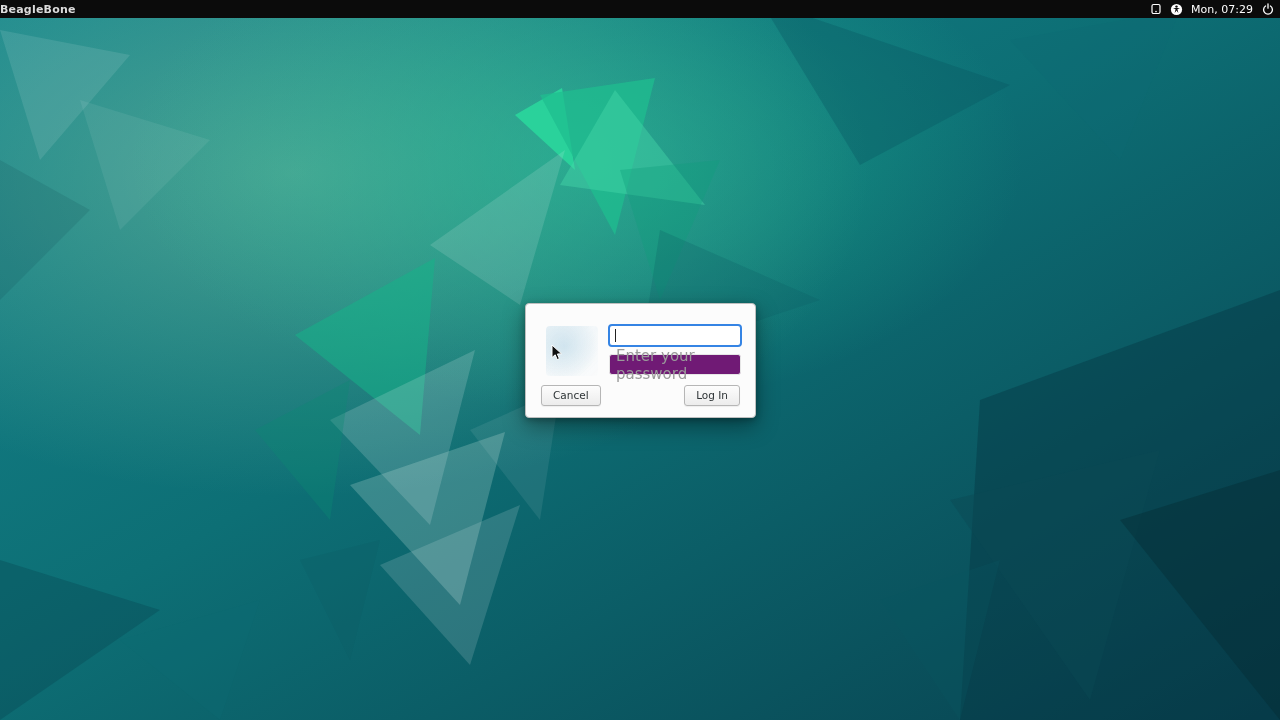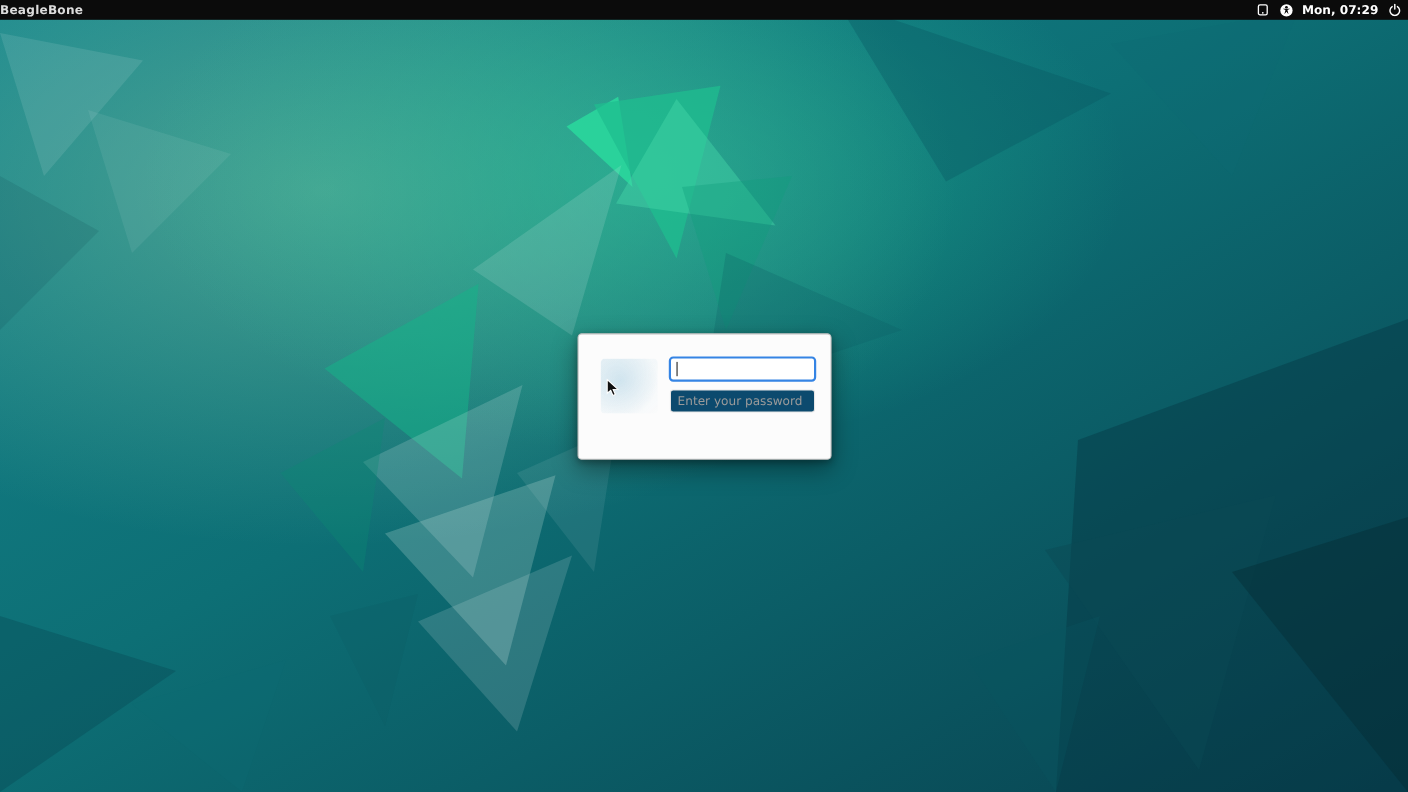--- a/index.html
+++ b/index.html
@@ -22,7 +22,7 @@
     position: absolute; right: 6px; top: 0; height: 18px;
     display: flex; align-items: center; gap: 8px; color: #ffffff;
   }
-  .topbar-right .clock { font-weight: 700; font-size: 11px; }
+  .topbar-right .clock { font-weight: 400; font-size: 11px; }
   .tb-icon { display: inline-flex; align-items: center; justify-content: center; width: 13px; height: 13px; }
   .tb-icon svg { display: block; }
 

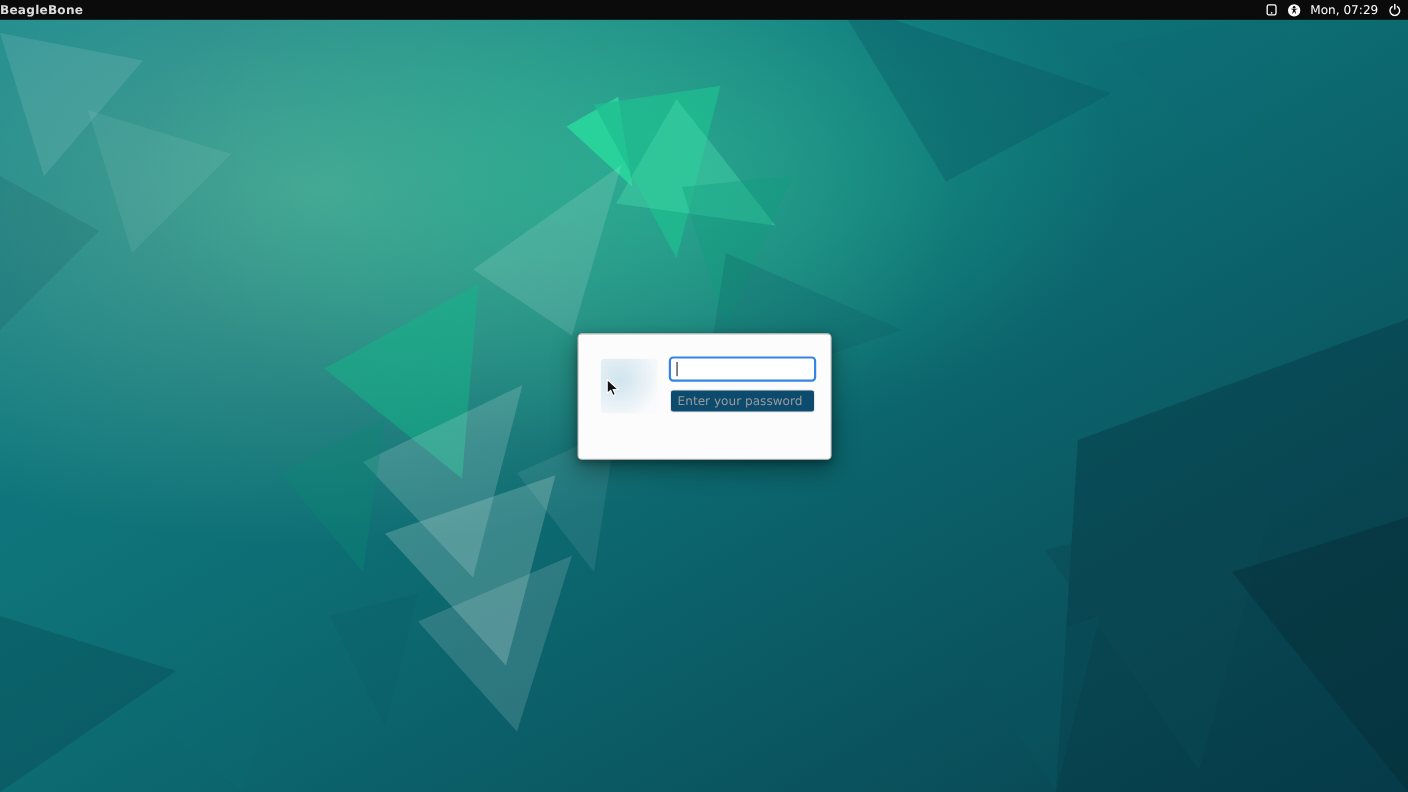--- a/index.html
+++ b/index.html
@@ -53,9 +53,9 @@
   @keyframes blink { 0%, 49% { opacity: 1; } 50%, 100% { opacity: 0; } }
   .password-hint {
     position: absolute; left: 83px; top: 50px; width: 132px; height: 21px;
-    background: #0c4a6e; border: 1px solid #e6e6e6; border-radius: 3px;
+    background: #701a75; border: 1px solid #e6e6e6; border-radius: 3px;
     display: flex; align-items: center; padding-left: 6px;
-    color: #9a9a9a; font-size: 11px;
+    color: #9a9a9a; font-size: 15px;
   }
   .dialog-buttons {
     position: absolute; left: 0; right: 0; bottom: 11px;

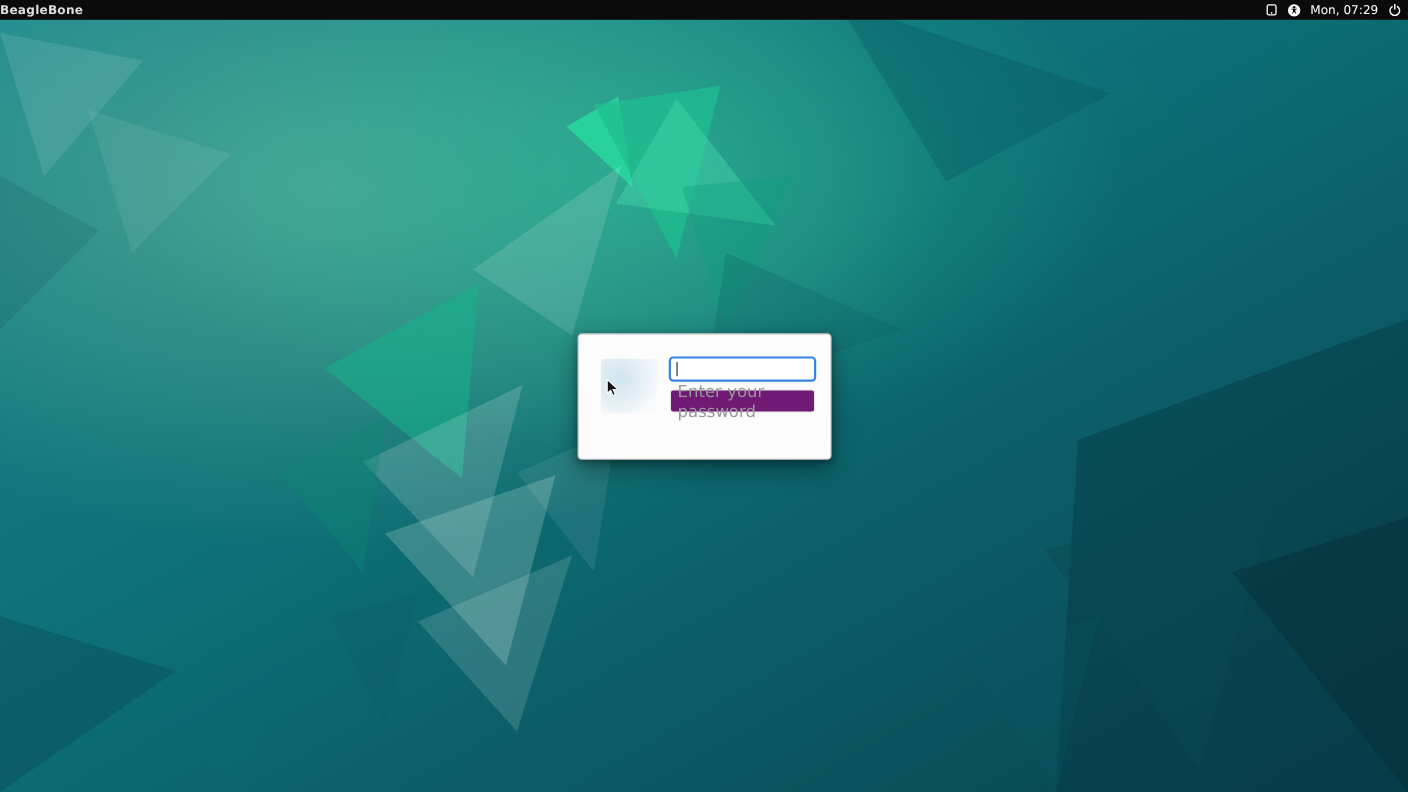--- a/index.html
+++ b/index.html
@@ -167,6 +167,10 @@
     <span>Enter your password</span>
   </div>
 
+  <div class="dialog-buttons">
+    <button class="btn">Cancel</button>
+    <button class="btn">Log In</button>
+  </div>
 </div>
 
 <div class="cursor">

